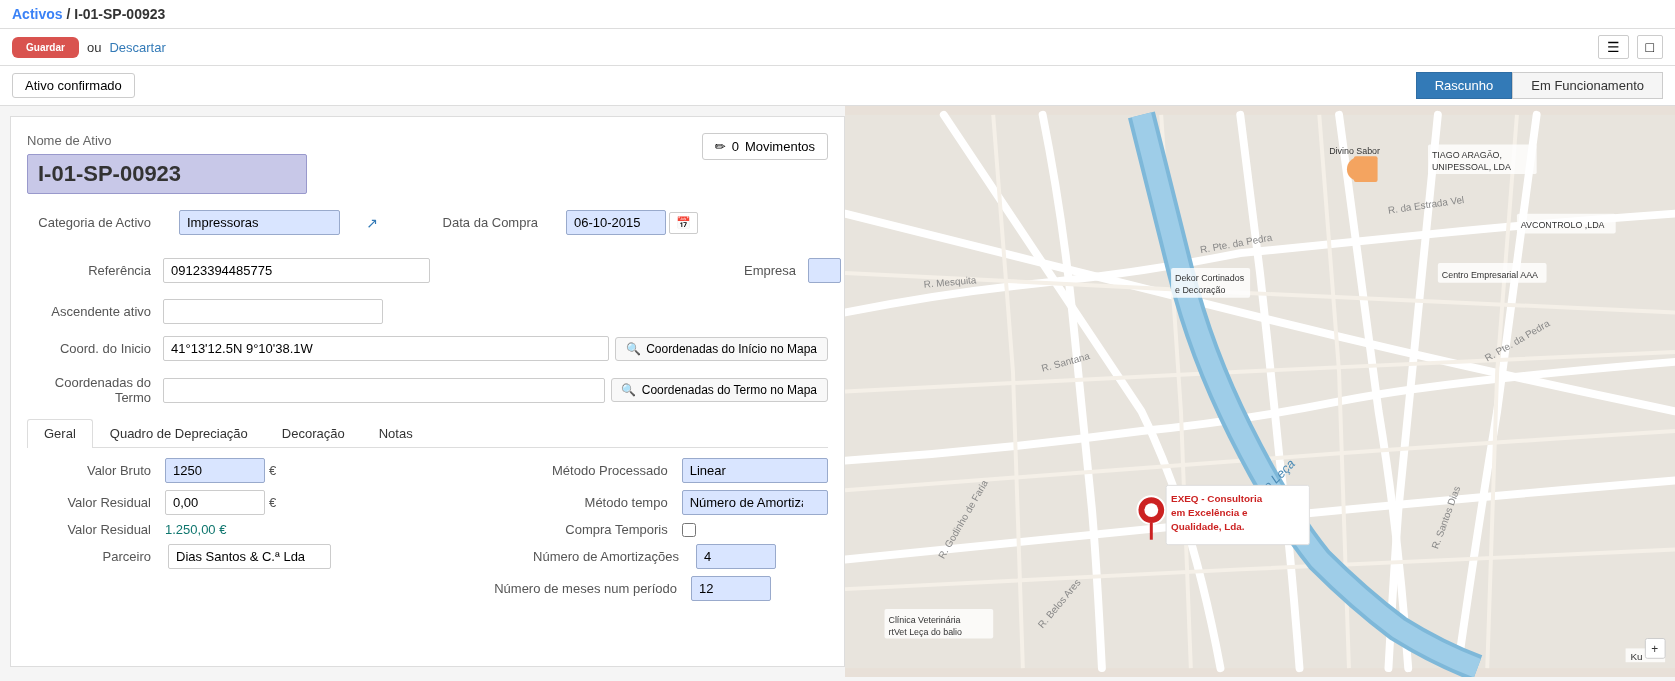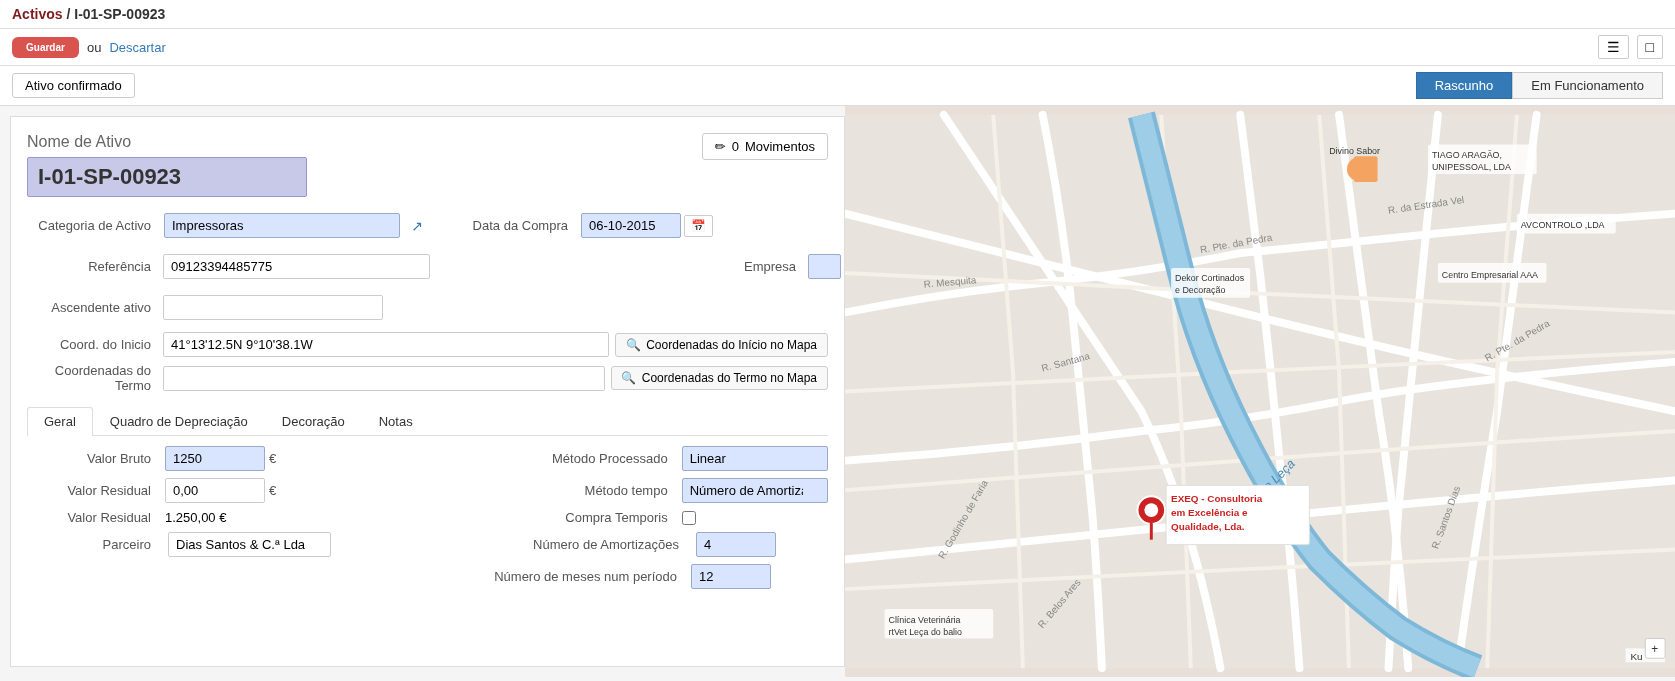--- a/index.html
+++ b/index.html
@@ -13,7 +13,7 @@
       font-size: 14px;
       font-weight: bold;
     }
-    .breadcrumb-bar a { color: #7f1d1d; text-decoration: none; }
+    .breadcrumb-bar a { color: #3b82f6; text-decoration: none; }
     .breadcrumb-bar span { color: #333; }
 
     

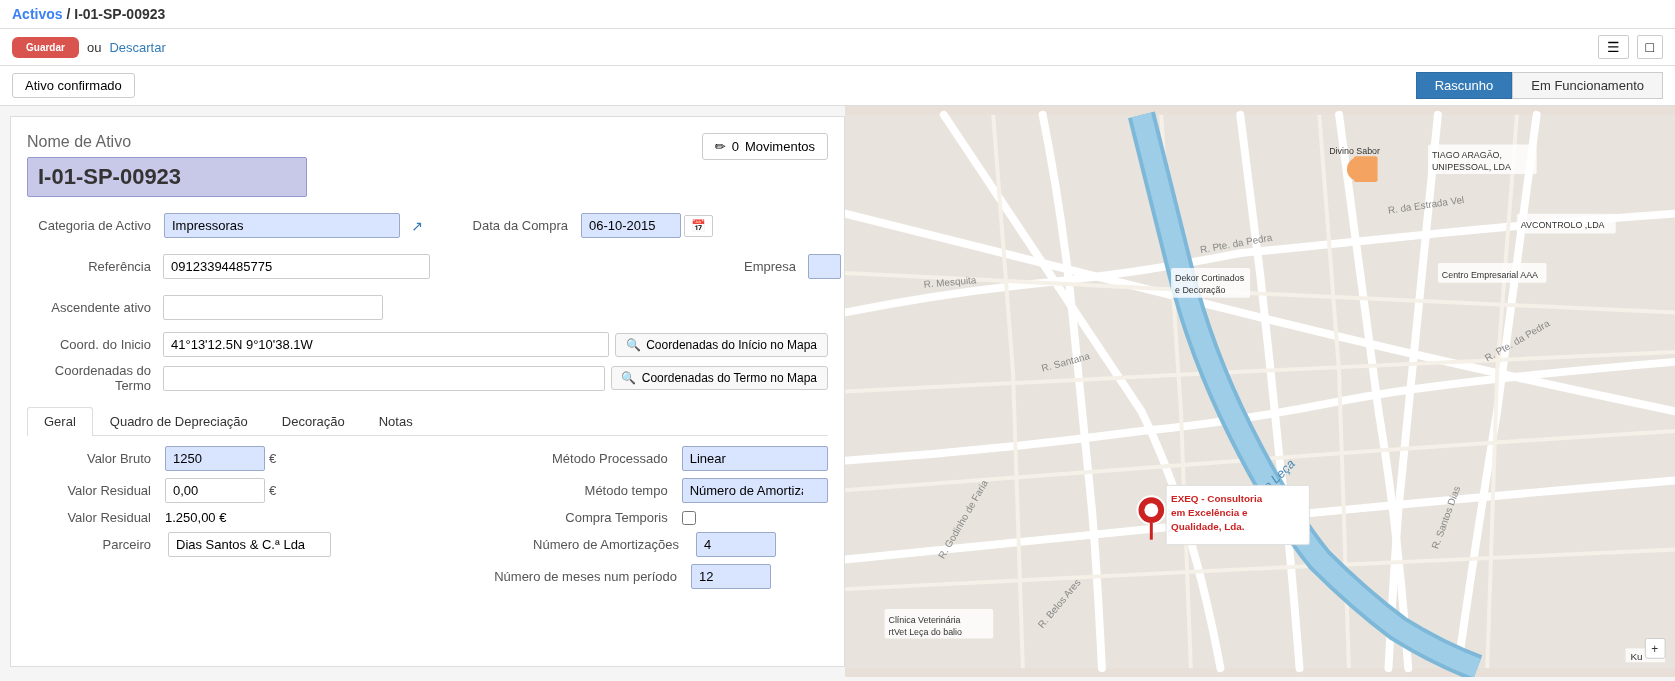--- a/index.html
+++ b/index.html
@@ -130,7 +130,7 @@
 
     
     .form-section-title {
-      font-size: 16px;
+      font-size: 13px;
       color: #666;
       margin-bottom: 6px;
     }

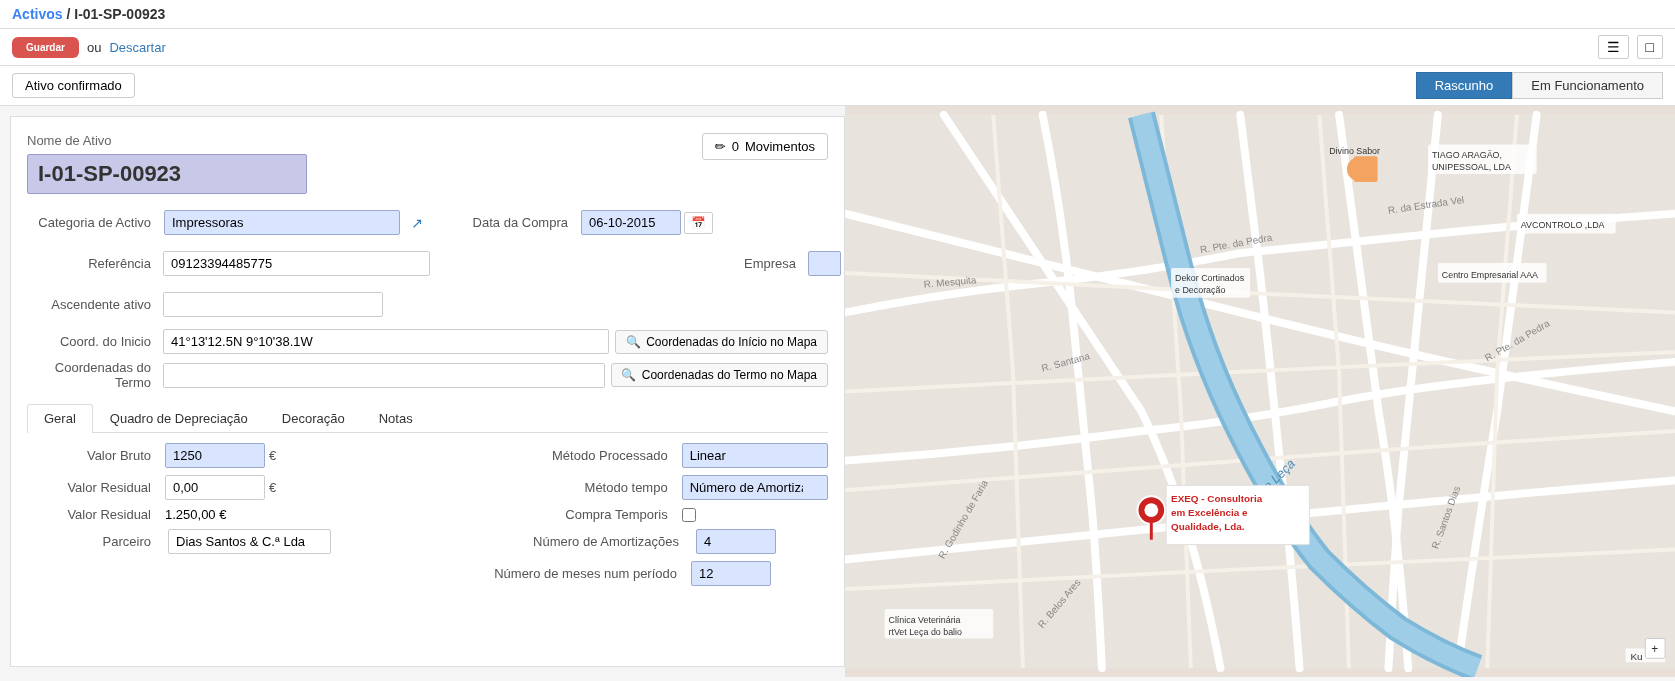--- a/index.html
+++ b/index.html
@@ -342,7 +342,7 @@
       </button>
     </div>
 
-    <div style="display:grid; grid-template-columns: 130px 1fr 20px 140px 220px 20px; gap: 8px 7px; align-items: center; margin-bottom: 16px;">
+    <div style="display:grid; grid-template-columns: 130px 1fr 20px 140px 220px 20px; gap: 8px 22px; align-items: center; margin-bottom: 23px;">
       <label class="form-label">Categoria de Activo</label>
       <div class="select-wrapper">
         <select class="form-select-blue">

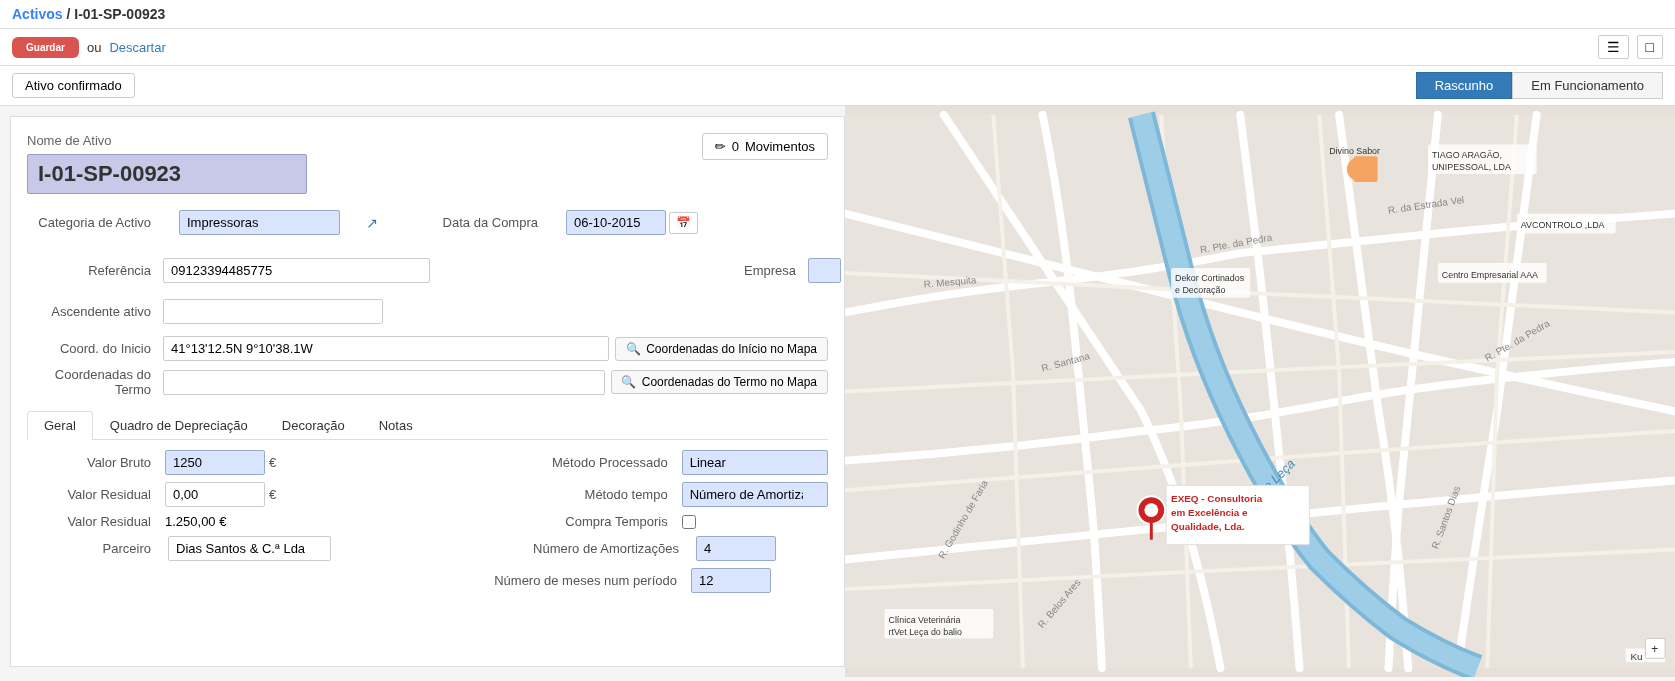--- a/index.html
+++ b/index.html
@@ -381,7 +381,7 @@
       <span></span>
     </div>
 
-    <div style="display:grid; grid-template-columns: 130px 1fr auto; gap: 20px 6px; align-items: center; margin-bottom: 6px;">
+    <div style="display:grid; grid-template-columns: 130px 1fr auto; gap: 20px 6px; align-items: center; margin-bottom: 14px;">
       <label class="form-label">Coord. do Inicio</label>
       <input class="form-input" type="text" value="41°13'12.5N 9°10'38.1W" style="">
       <button class="coord-btn">

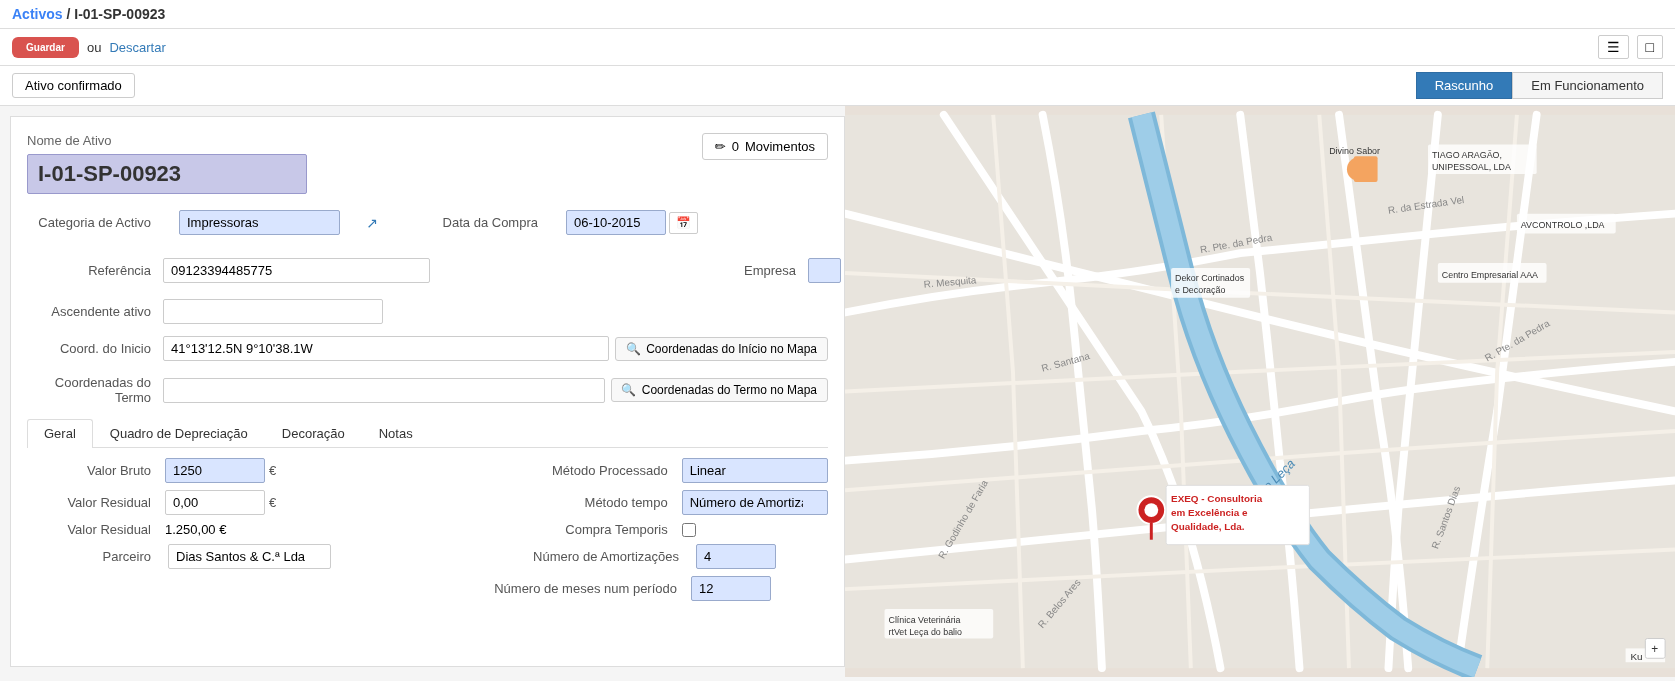--- a/index.html
+++ b/index.html
@@ -272,7 +272,7 @@
     }
     .form-value-text {
       font-size: 13px;
-      color: #000000;
+      color: #0f766e;
     }
 
     .euro-suffix {

